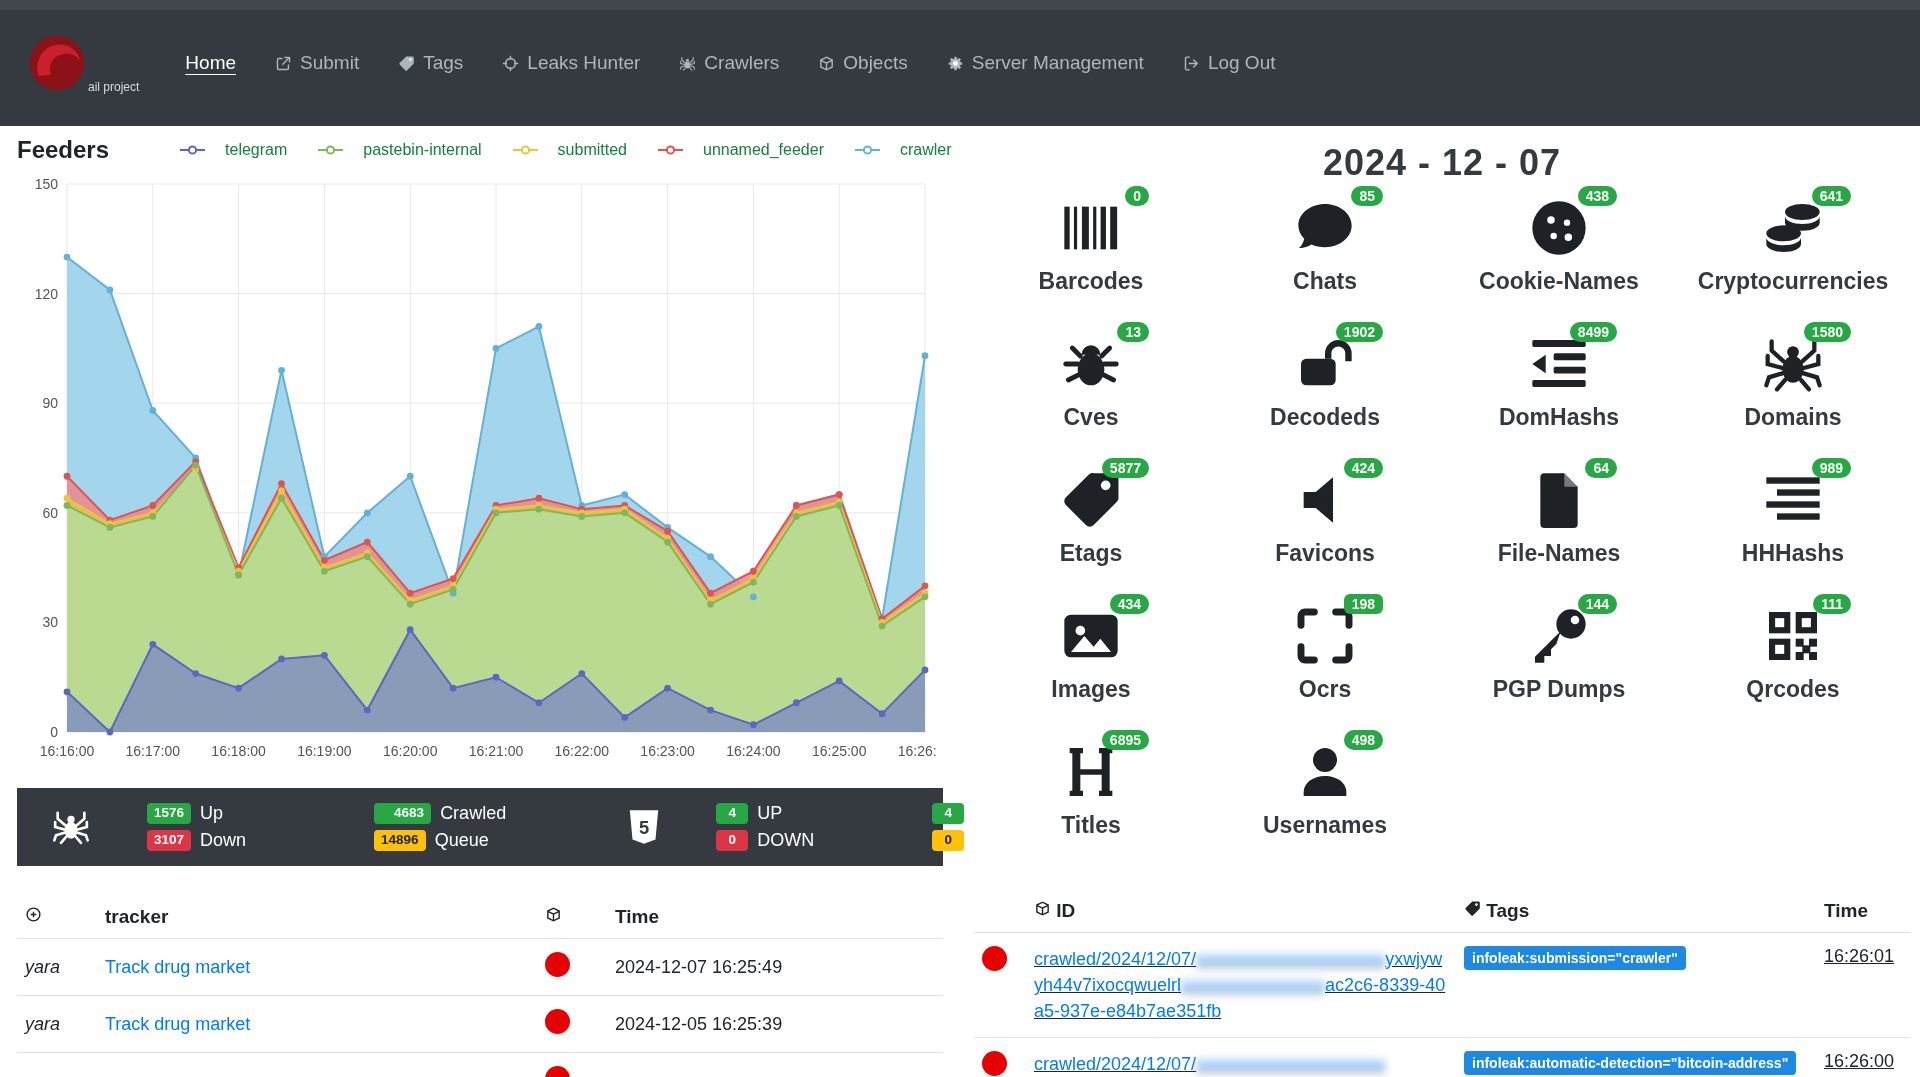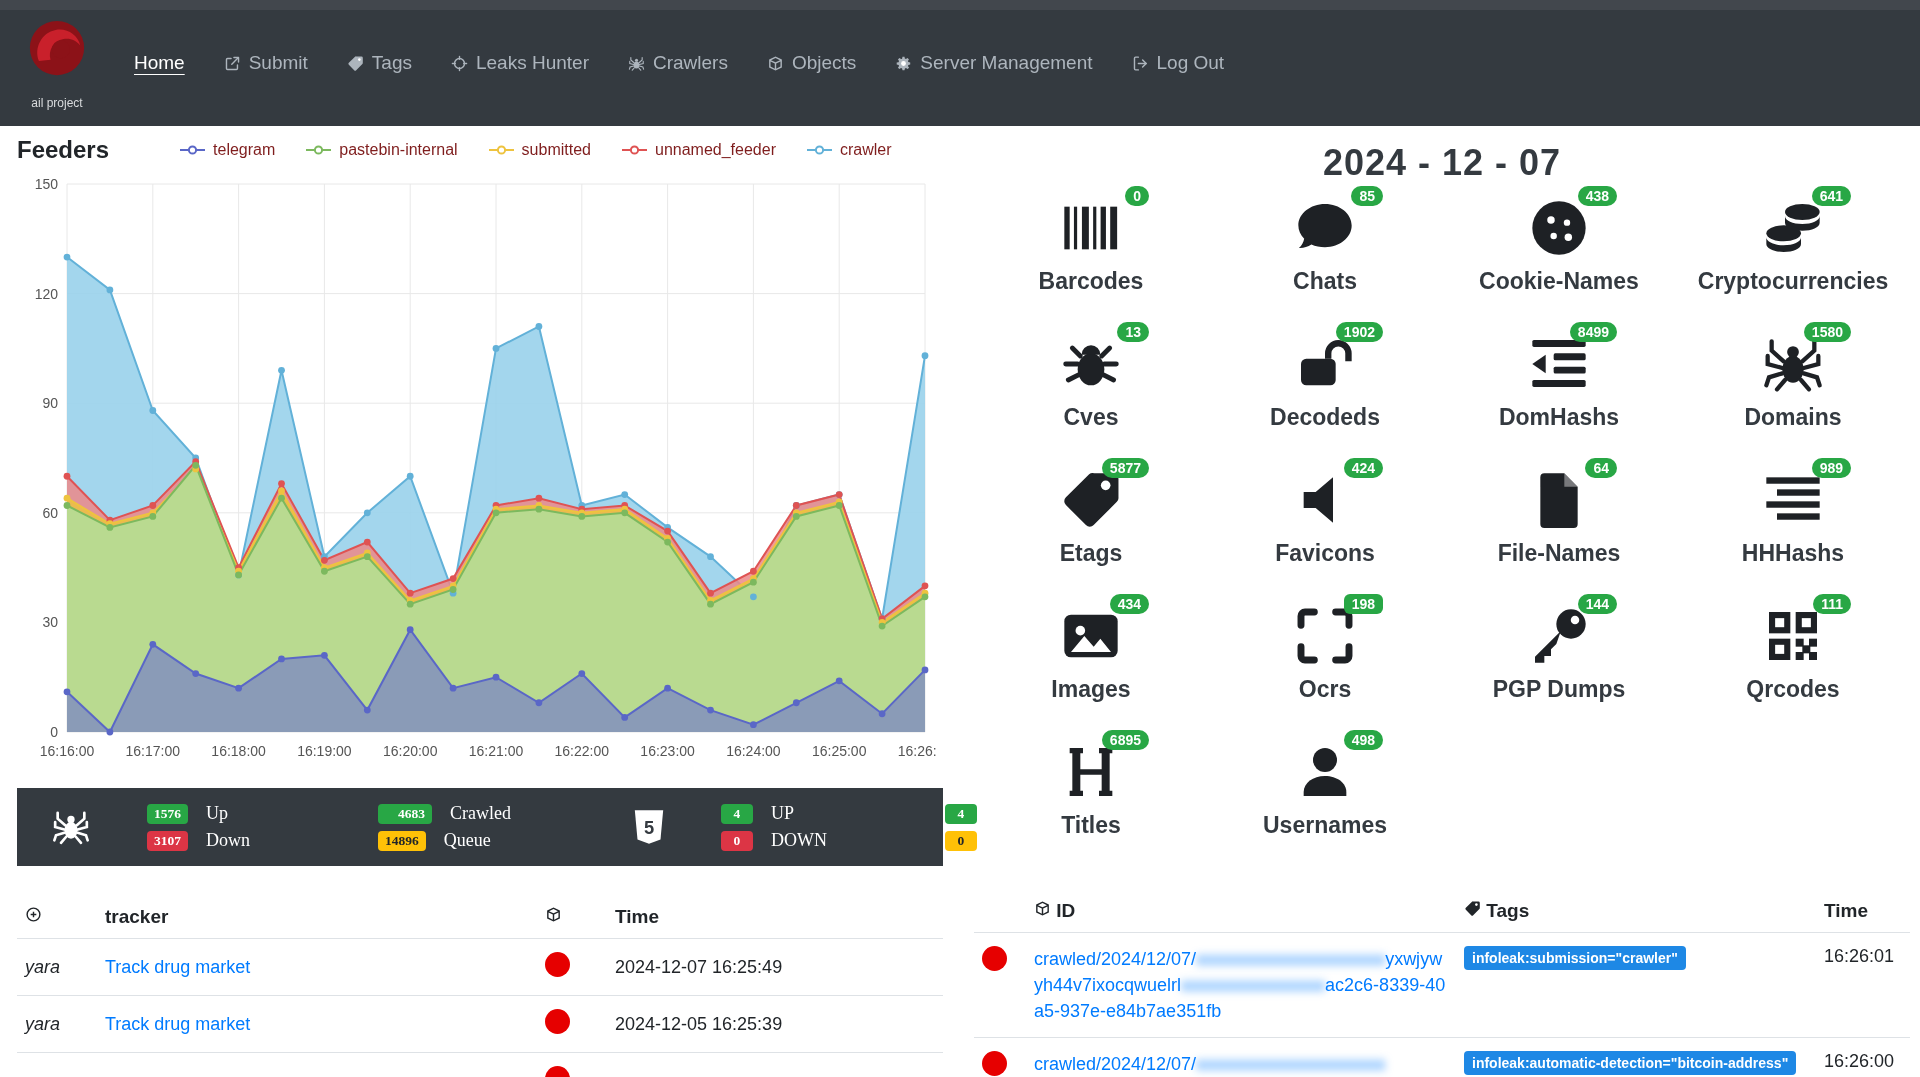--- a/index.html
+++ b/index.html
@@ -10,7 +10,7 @@
   .navbar { height:126px; background:#343a40; display:flex; align-items:center;
     padding-left:26px; position:relative; }
   .navbar::before { content:""; position:absolute; top:0; left:0; right:0; height:10px; background:#42474d; }
-  .logo-wrap { display:flex; flex-direction:column; align-items:center; margin-right:46px; cursor:pointer;gap:14px; }
+  .logo-wrap { display:flex; flex-direction:row; align-items:flex-end; margin-right:46px; cursor:pointer; }
   .logo-wrap svg { width:62px; height:62px; }
   .logo-caption { color:#d9dbdd; font-size:12px; margin-top:3px; white-space:nowrap; }
   #nav-items { display:flex; align-items:center; }

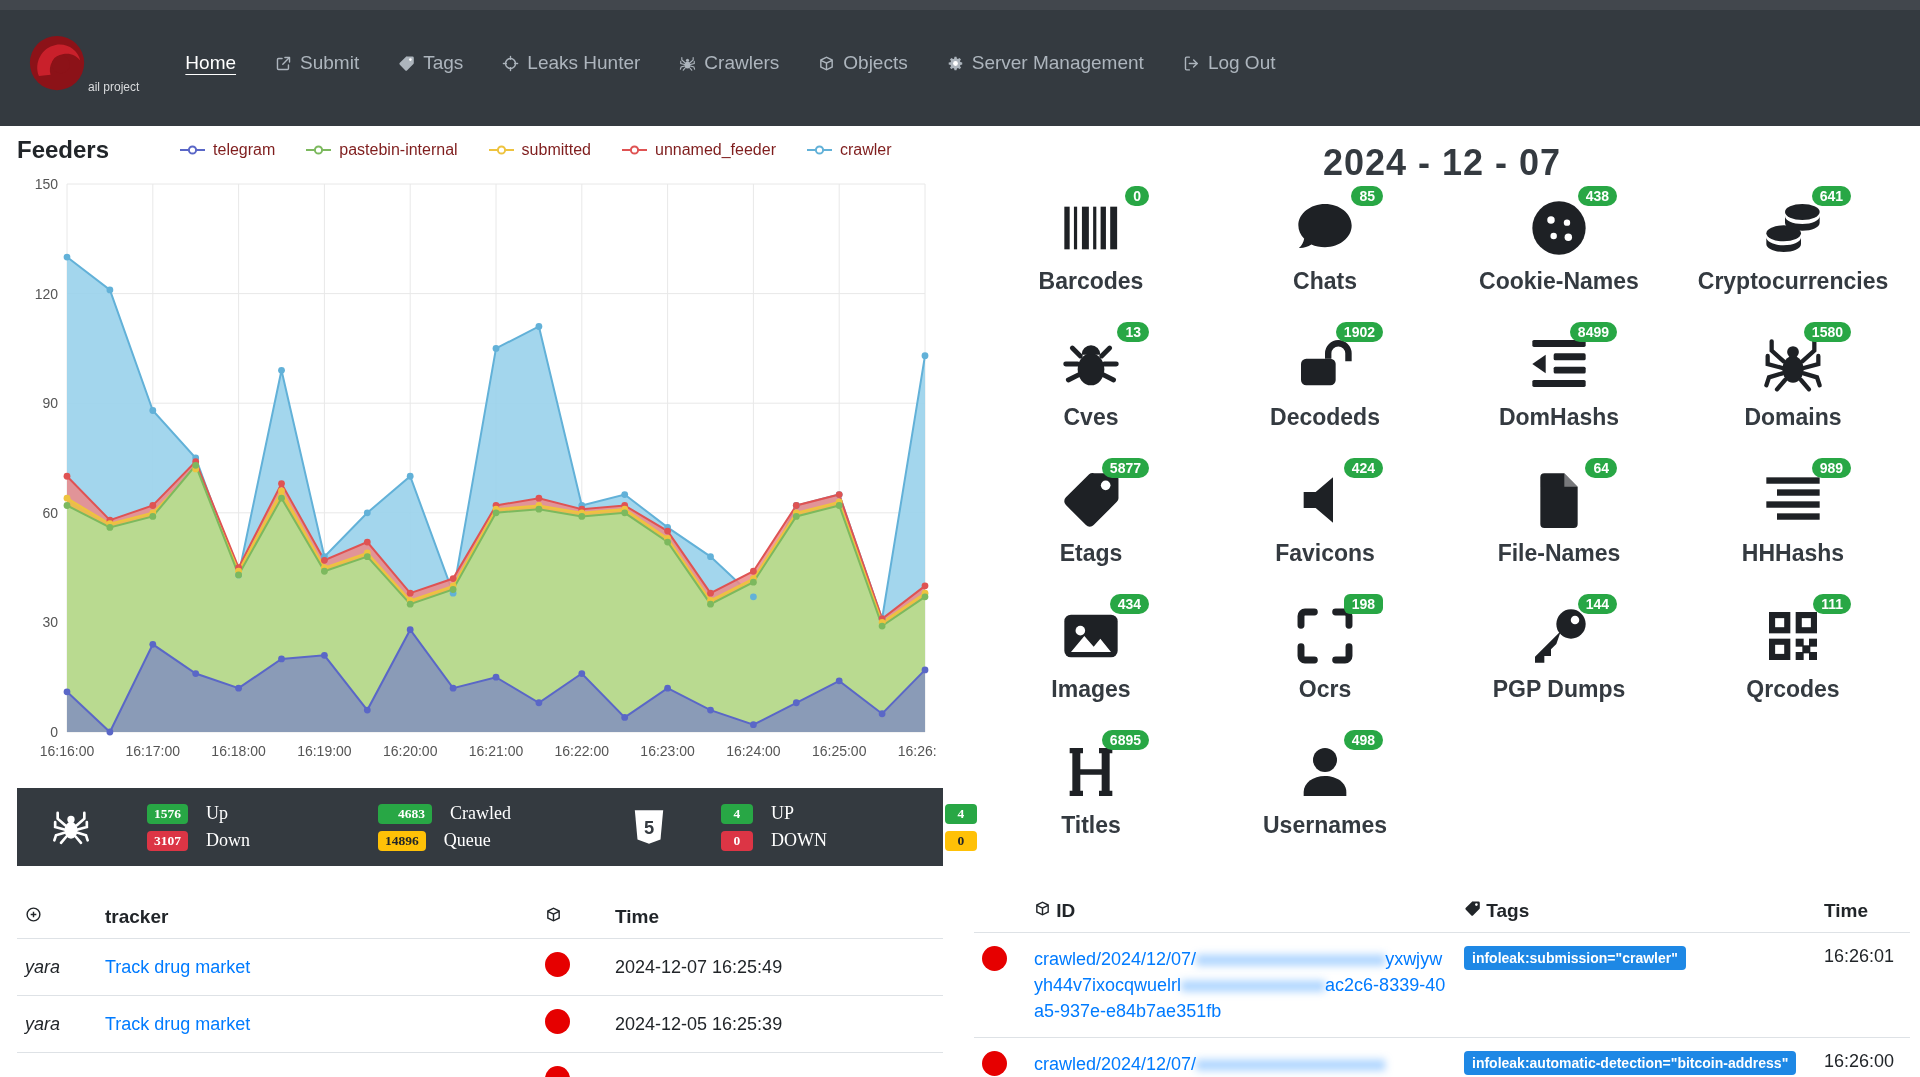--- a/index.html
+++ b/index.html
@@ -30,7 +30,7 @@
   .feeders-row { display:flex; align-items:center; margin-top:10px; }
   .feeders-title { font-size:24px; font-weight:700; margin:0; color:#212529; }
   #legend { display:flex; align-items:center; gap:30px; margin-left:70px; }
-  .legend-item { display:flex; align-items:center; gap:7px; font-size:16px; color:#7f1d1d; }
+  .legend-item { display:flex; align-items:center; gap:19px; font-size:16px; color:#15803d; }
   #chart { margin-top:6px; }
   #chart text.tick { font-size:14px; fill:#555; font-family:"Liberation Sans",sans-serif; }
 

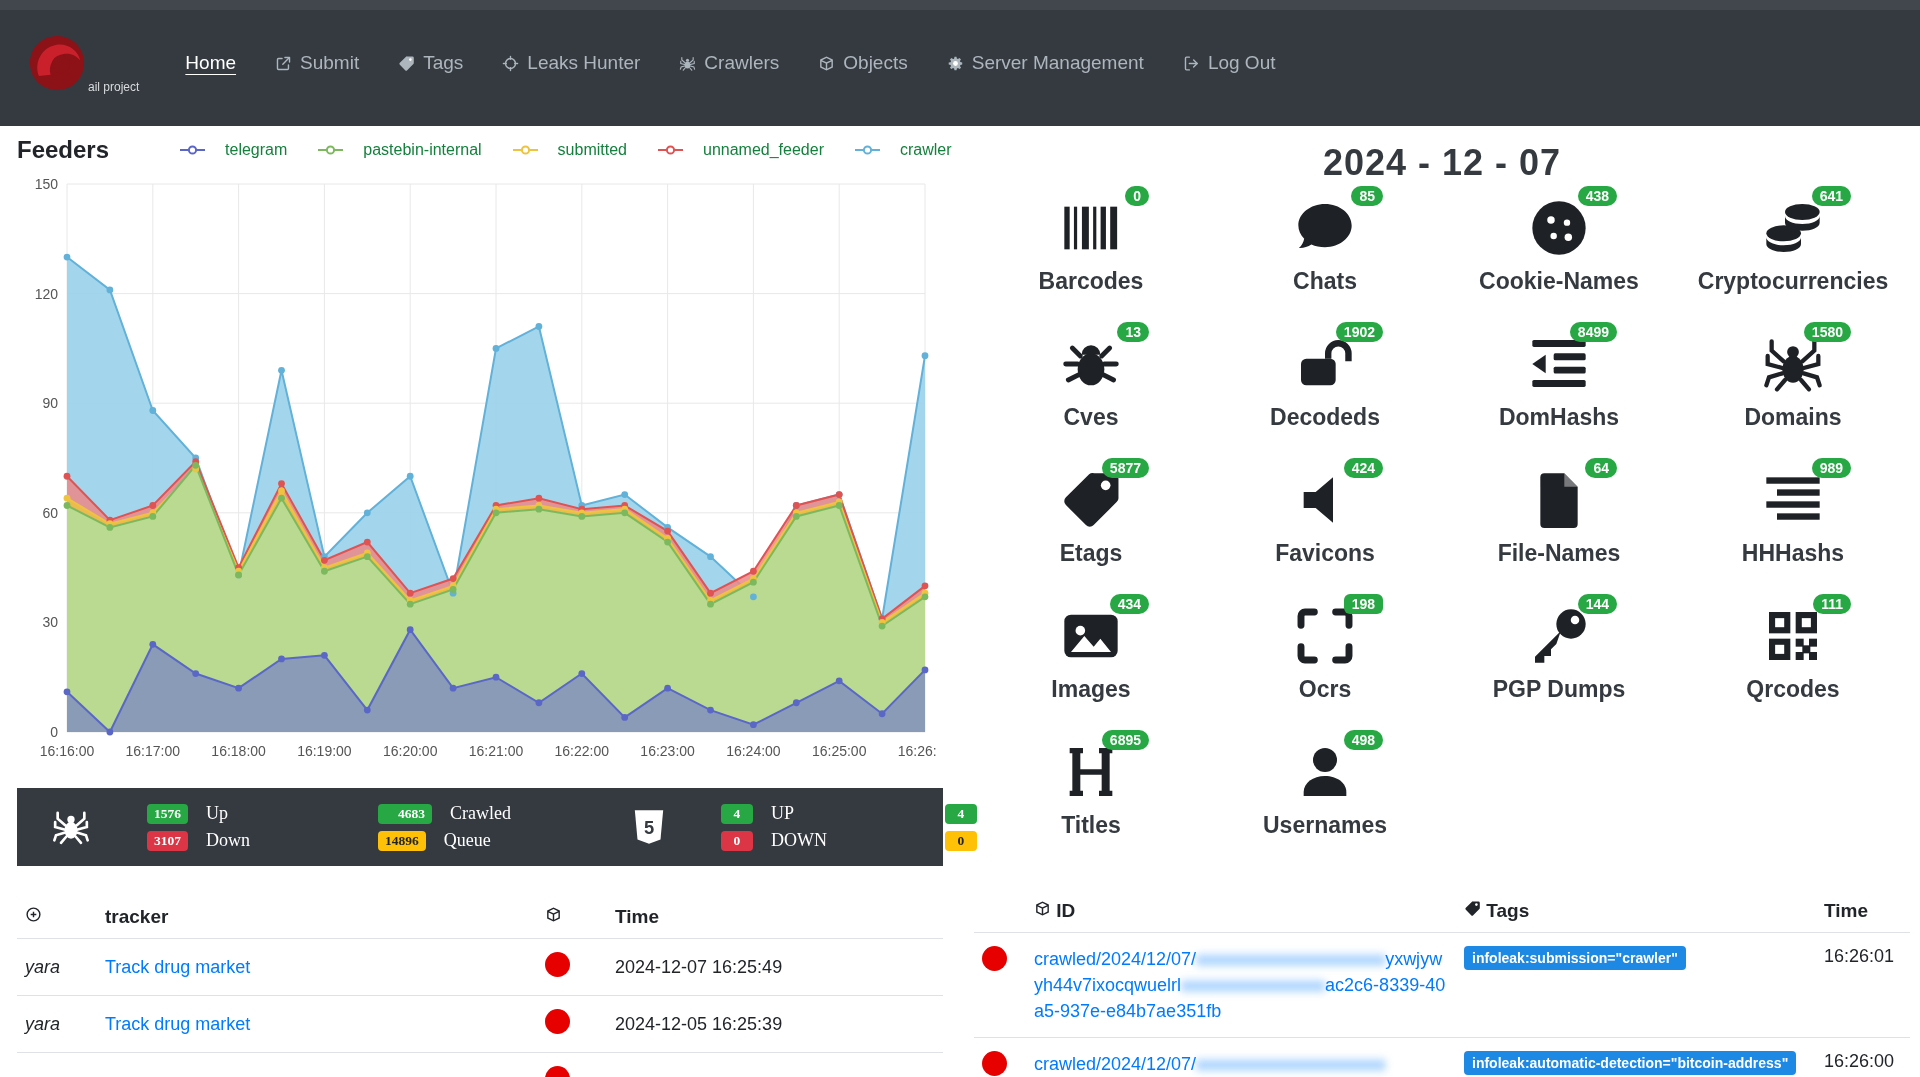--- a/index.html
+++ b/index.html
@@ -39,7 +39,7 @@
     display:flex; align-items:center; color:#fff; }
   .status-icon svg { width:40px; height:40px; color:#fff; }
   .status-group { display:flex; flex-direction:column; gap:6px; }
-  .status-row { display:flex; align-items:center; gap:18px; font-size:18px;font-family:Liberation Serif, serif; }
+  .status-row { display:flex; gap:9px; font-size:18px; }
   .status-badge { font-size:13.5px; font-weight:700; padding:2px 7px; border-radius:4px;
     min-width:32px; text-align:center; color:#fff; }
 

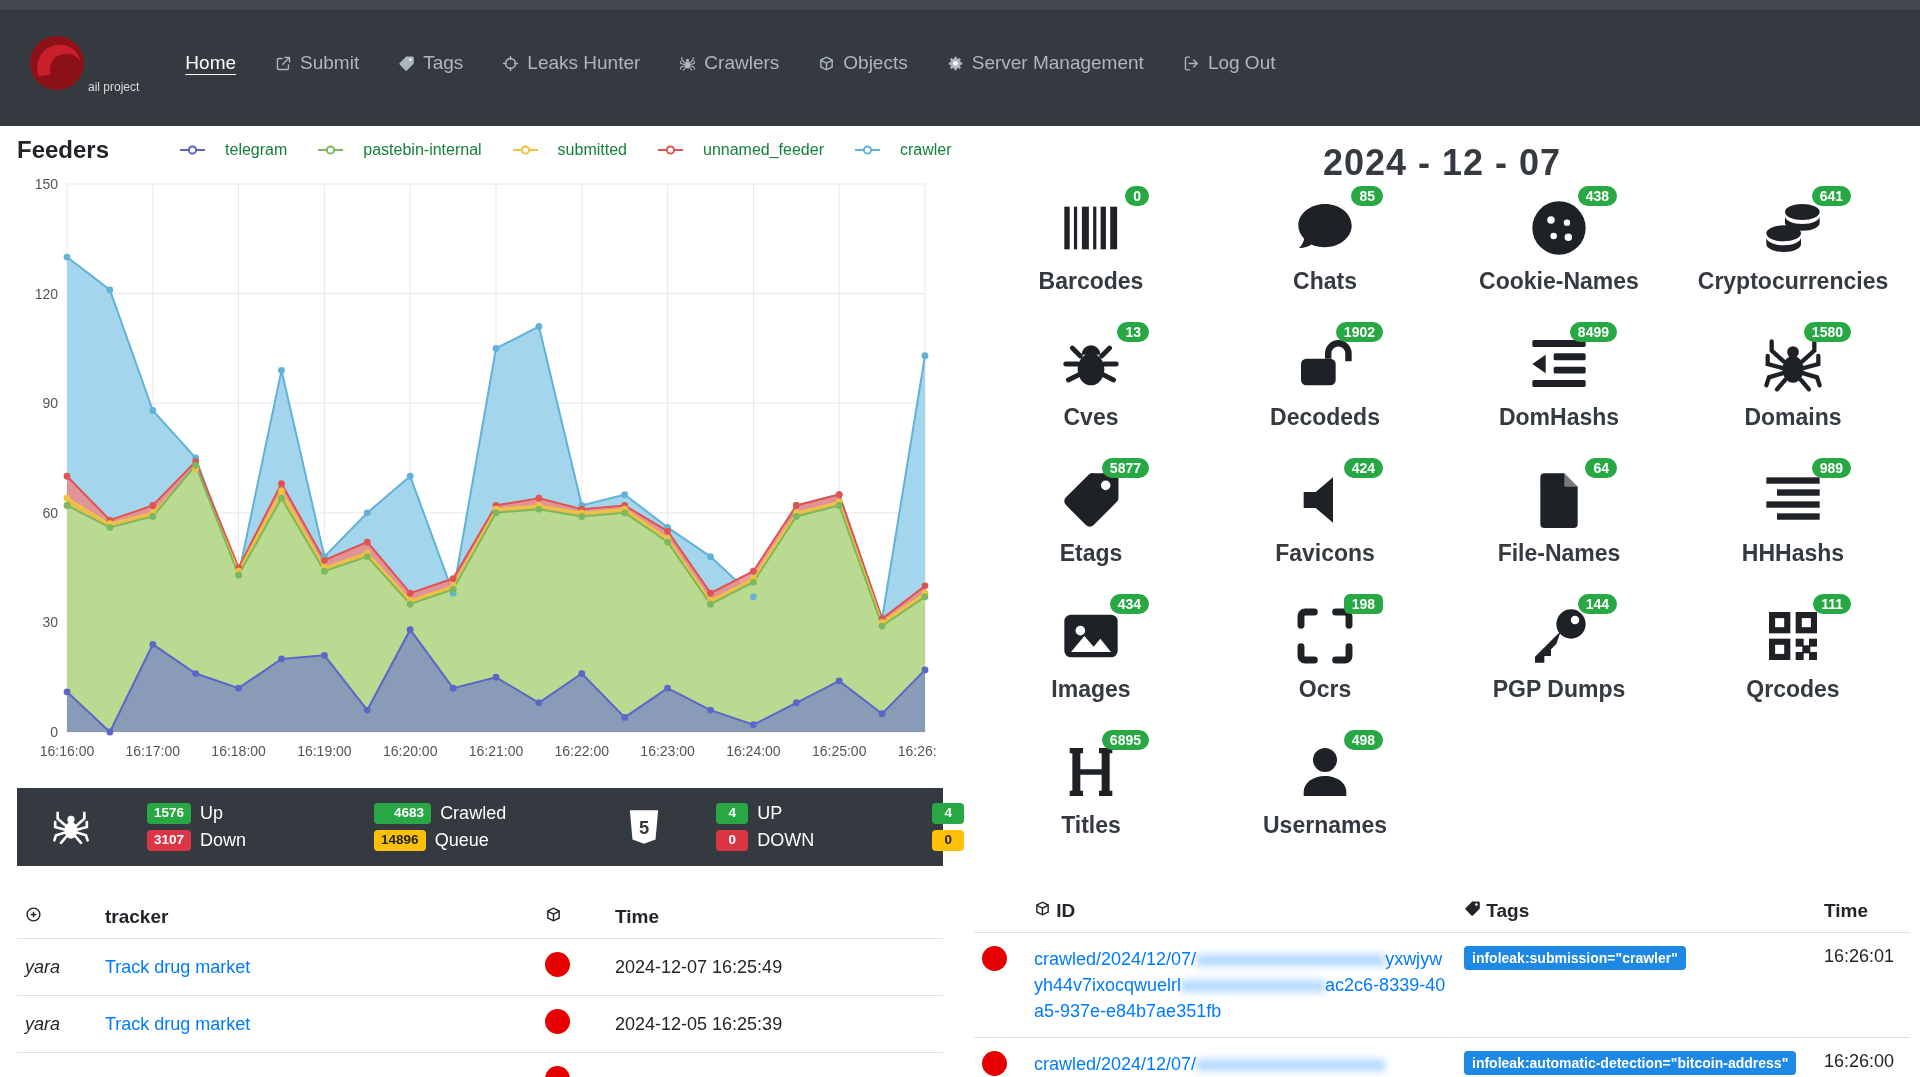--- a/index.html
+++ b/index.html
@@ -55,7 +55,7 @@
   a.table-link { color:#007bff; text-decoration:none; cursor:pointer; }
 
   #id-table { width:100%; margin-top:14px; }
-  #id-table td { vertical-align:top; }
+  #id-table td { vertical-align:top;text-decoration:underline; }
   #id-table .c1 { width:52px; } #id-table .c2 { width:430px; }
   #id-table .c3 { width:360px; }
   a.id-link { color:#007bff; text-decoration:none; word-break:break-all; line-height:1.45; cursor:pointer; }

